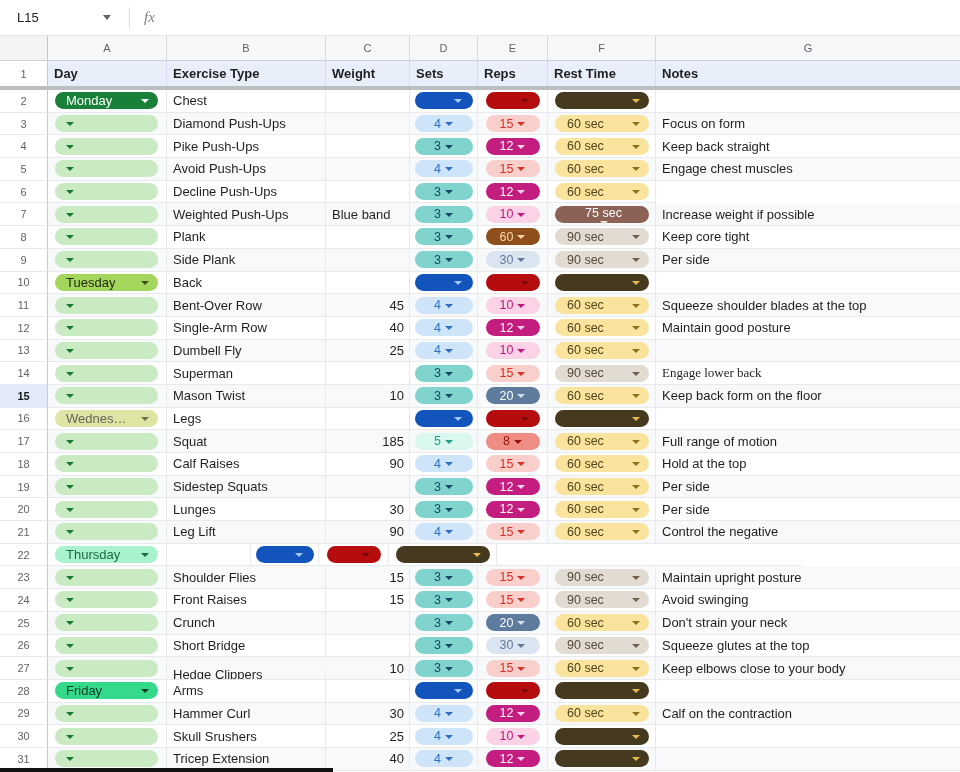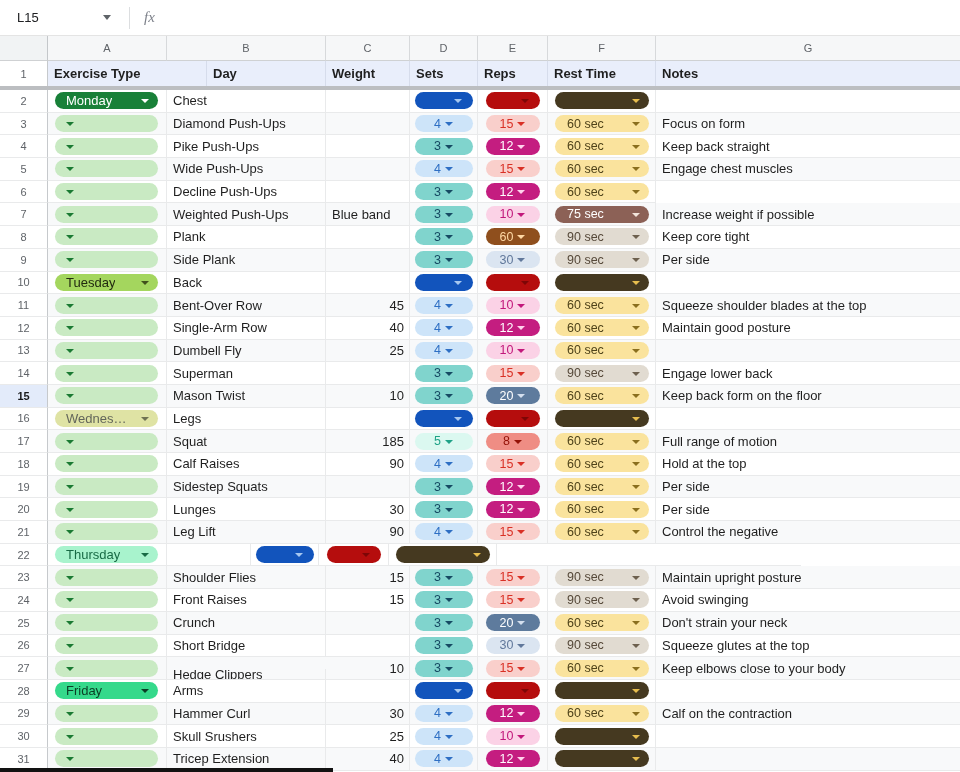--- a/index.html
+++ b/index.html
@@ -84,8 +84,8 @@
       </div>
     <div class="row1" id="row1">
         <div class="rh" style="width: 48px;">1</div>
+        <div class="hc" style="width: 119px;">Day</div>
         <div class="hc" style="width: 159px;">Exercise Type</div>
-        <div class="hc" style="width: 119px;">Day</div>
         <div class="hc" style="width: 84px;">Weight</div>
         <div class="hc" style="width: 68px;">Sets</div>
         <div class="hc" style="width: 70px;">Reps</div>

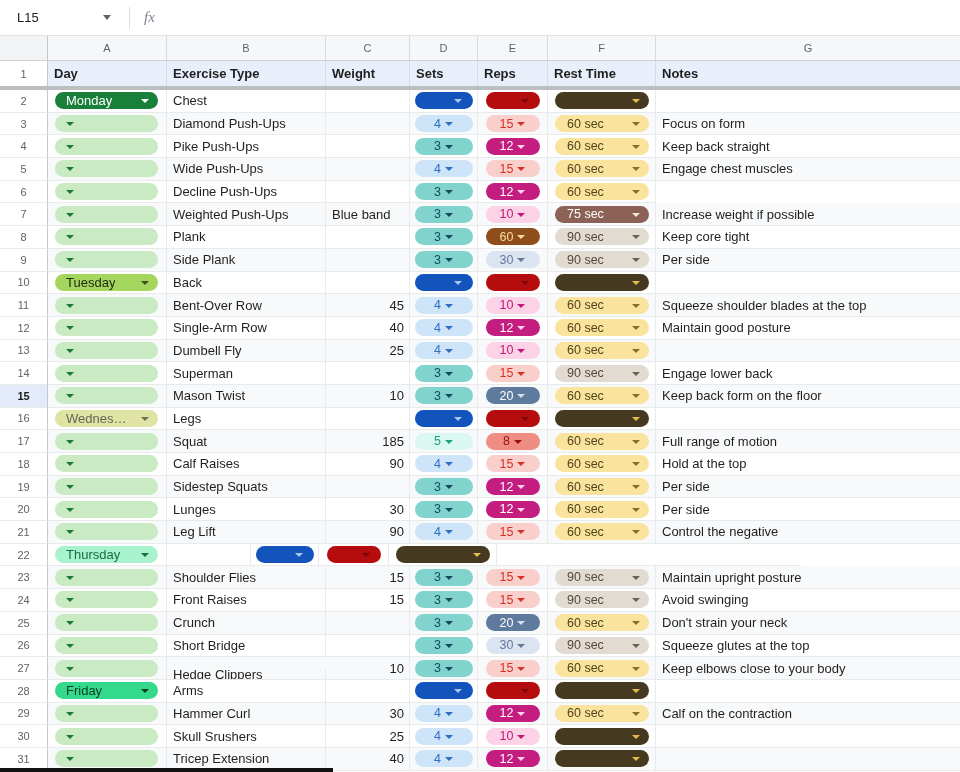--- a/index.html
+++ b/index.html
@@ -197,7 +197,7 @@
             </div>
           </div>
           <div class="c" style="width: 159px;">
-            <span class="txt">Wide Push-Ups</span>
+            <span class="txt">Avoid Push-Ups</span>
           </div>
           <div class="c" style="width: 84px;"></div>
           <div class="c" style="width: 68px;">

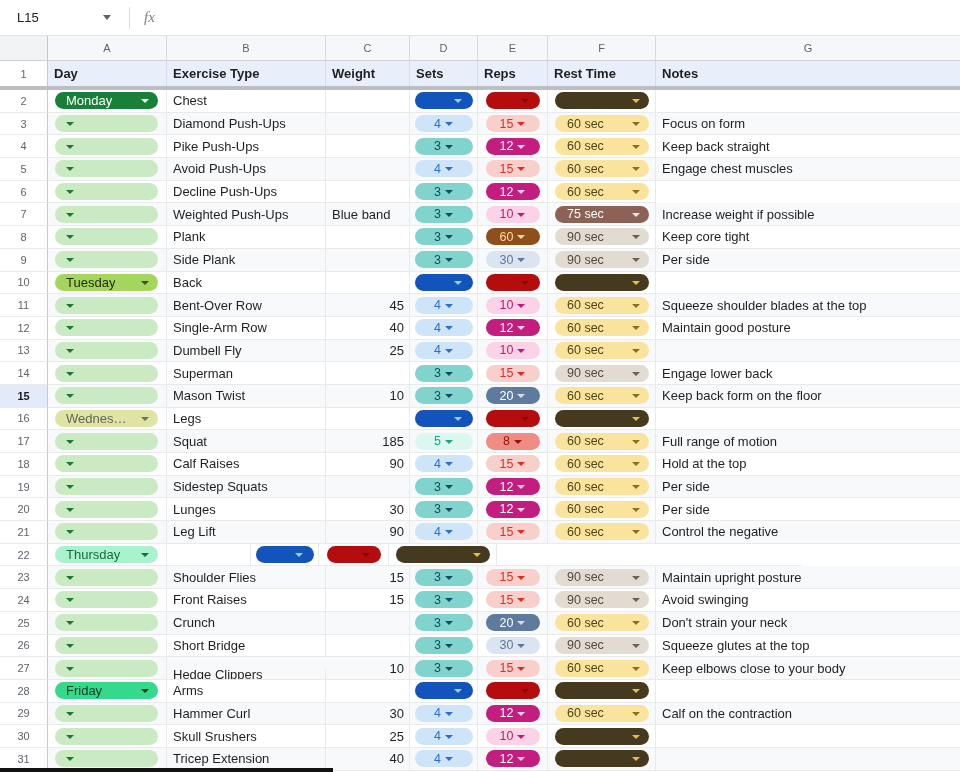--- a/index.html
+++ b/index.html
@@ -278,7 +278,7 @@
             </div>
           </div>
           <div class="c" style="width: 108px;">
-            <div class="pill rest-pill" style="background: rgb(140, 97, 86);">
+            <div class="pill rest-pill" style="background: rgb(140, 97, 86); flex-direction: column;">
               <span class="lbl" style="color: rgb(255, 255, 255);">75 sec</span>
               <span class="cr" style="border-top-color: rgb(242, 228, 218);"></span>
             </div>

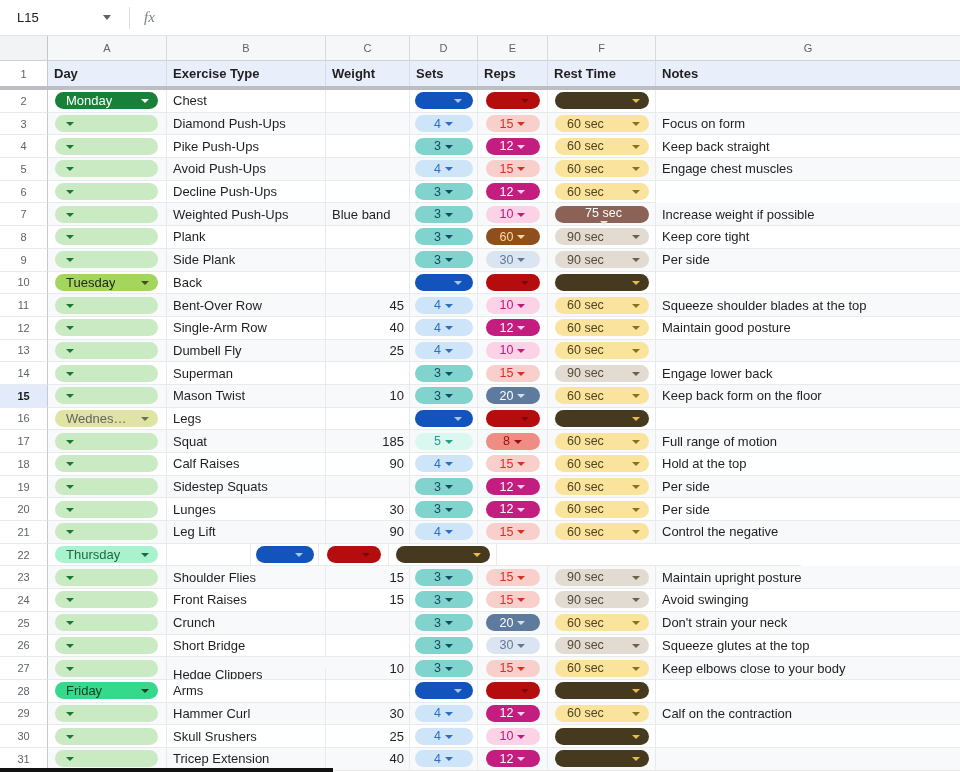--- a/index.html
+++ b/index.html
@@ -514,7 +514,7 @@
               <span class="cr" style="border-top-color: rgb(109, 96, 78);"></span>
             </div>
           </div>
-          <div class="c last" style="width: 304px;">
+          <div class="c last" style="width: 304px; font-family: Liberation Serif, serif;">
             <span class="txt">Engage lower back</span>
           </div>
         </div>

